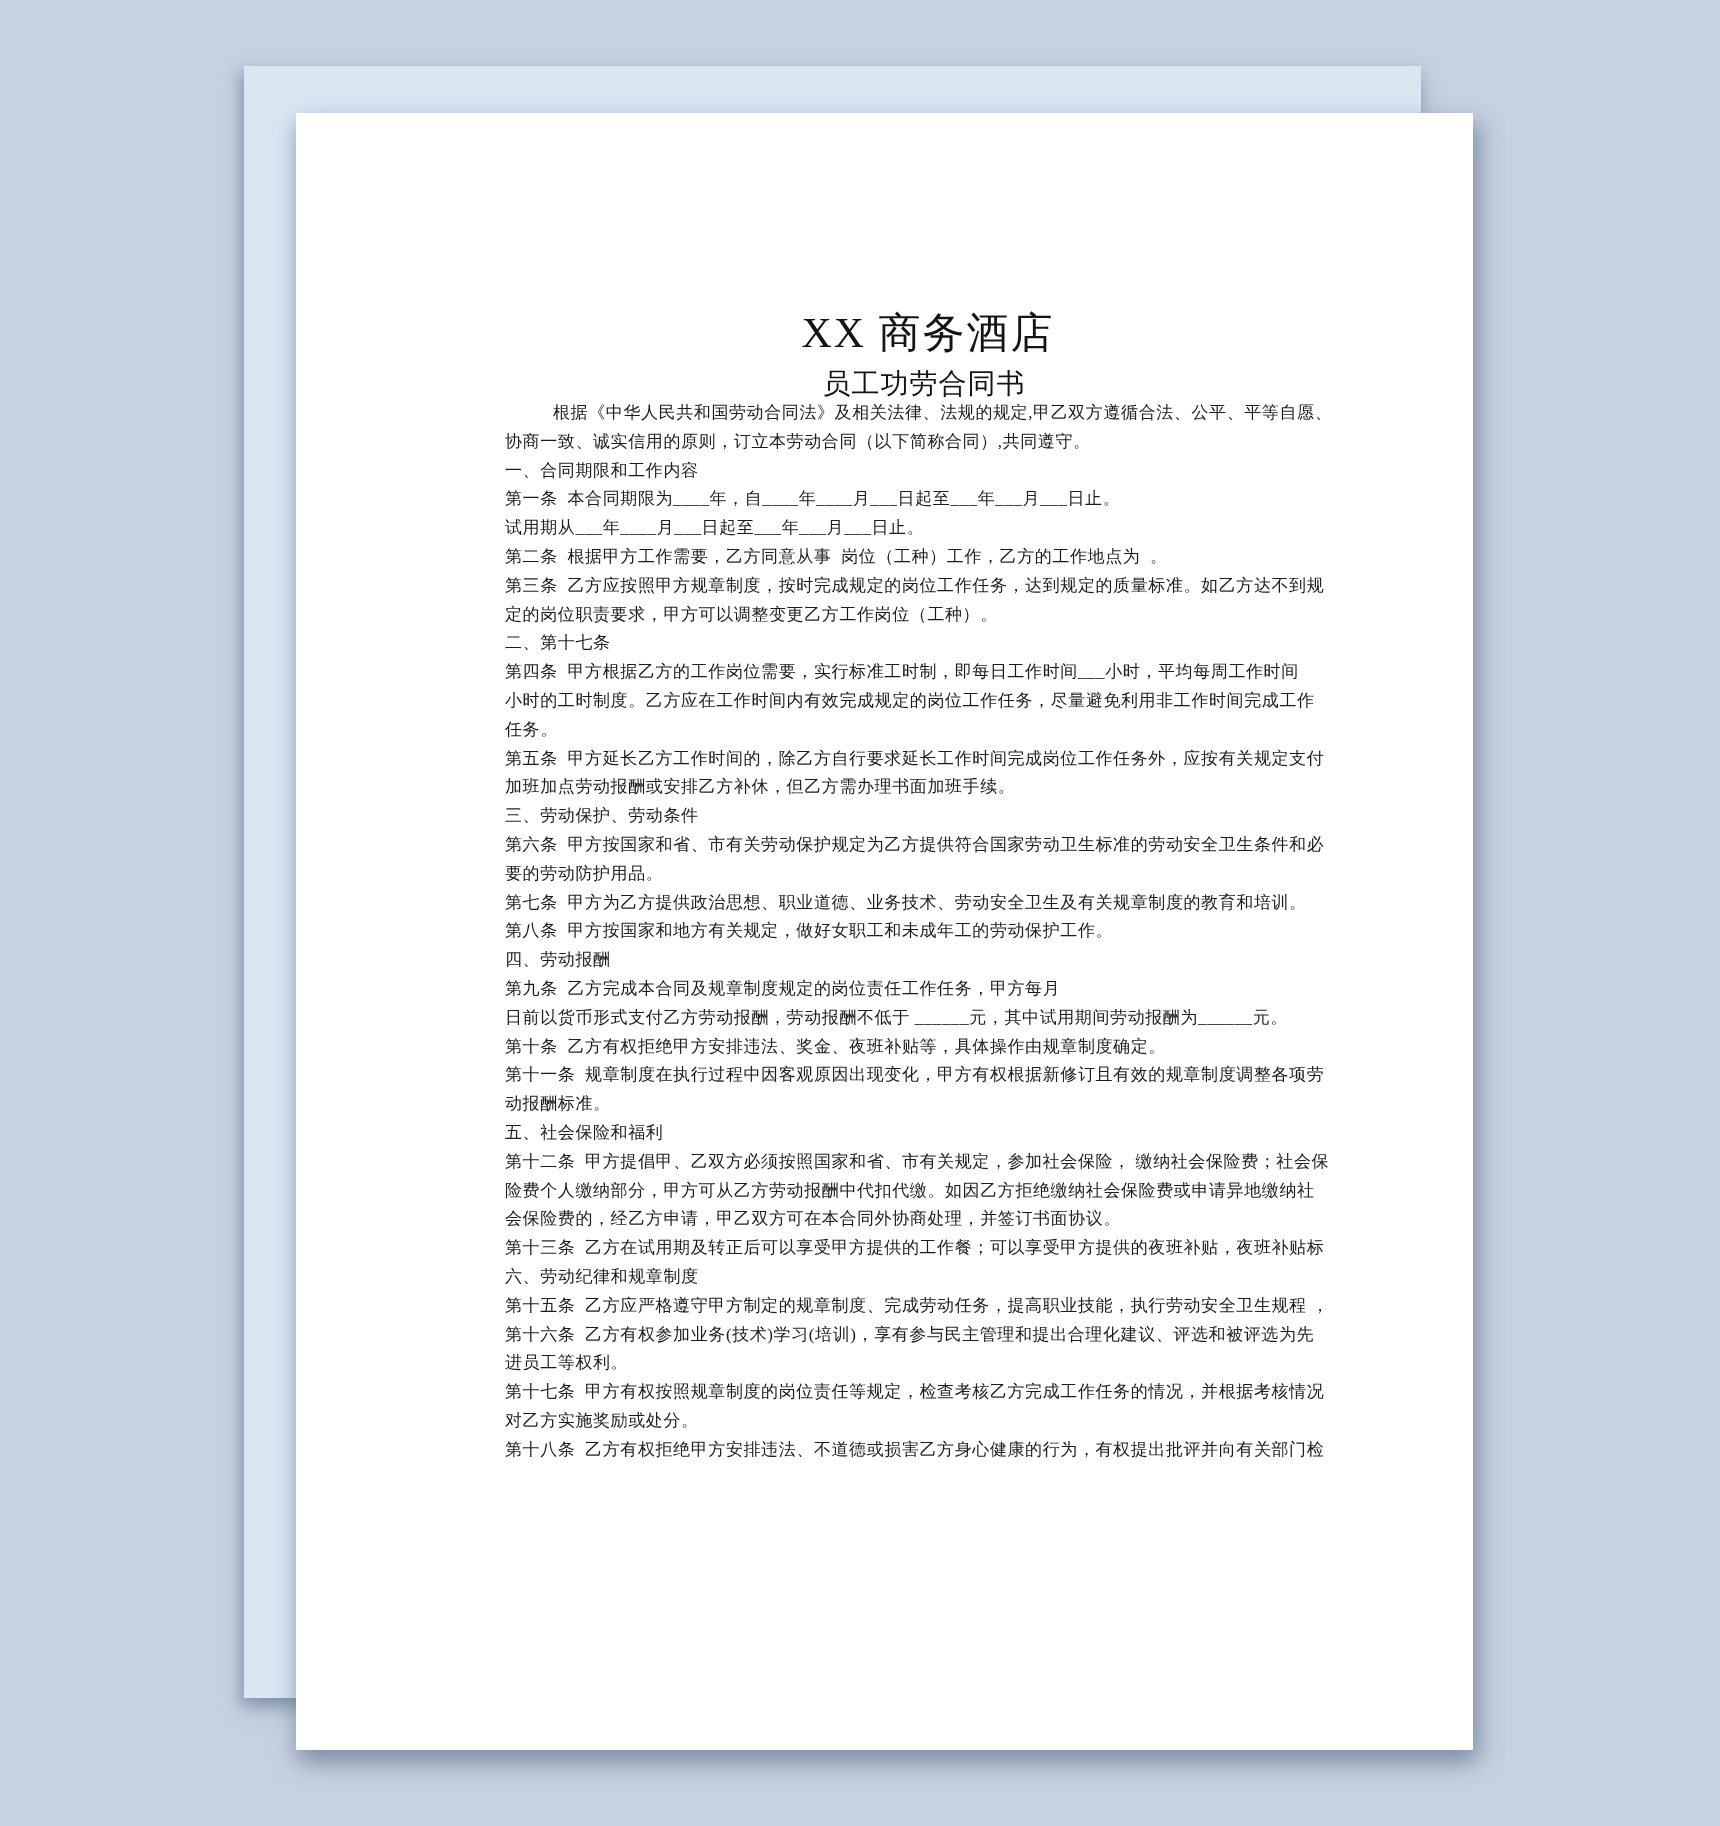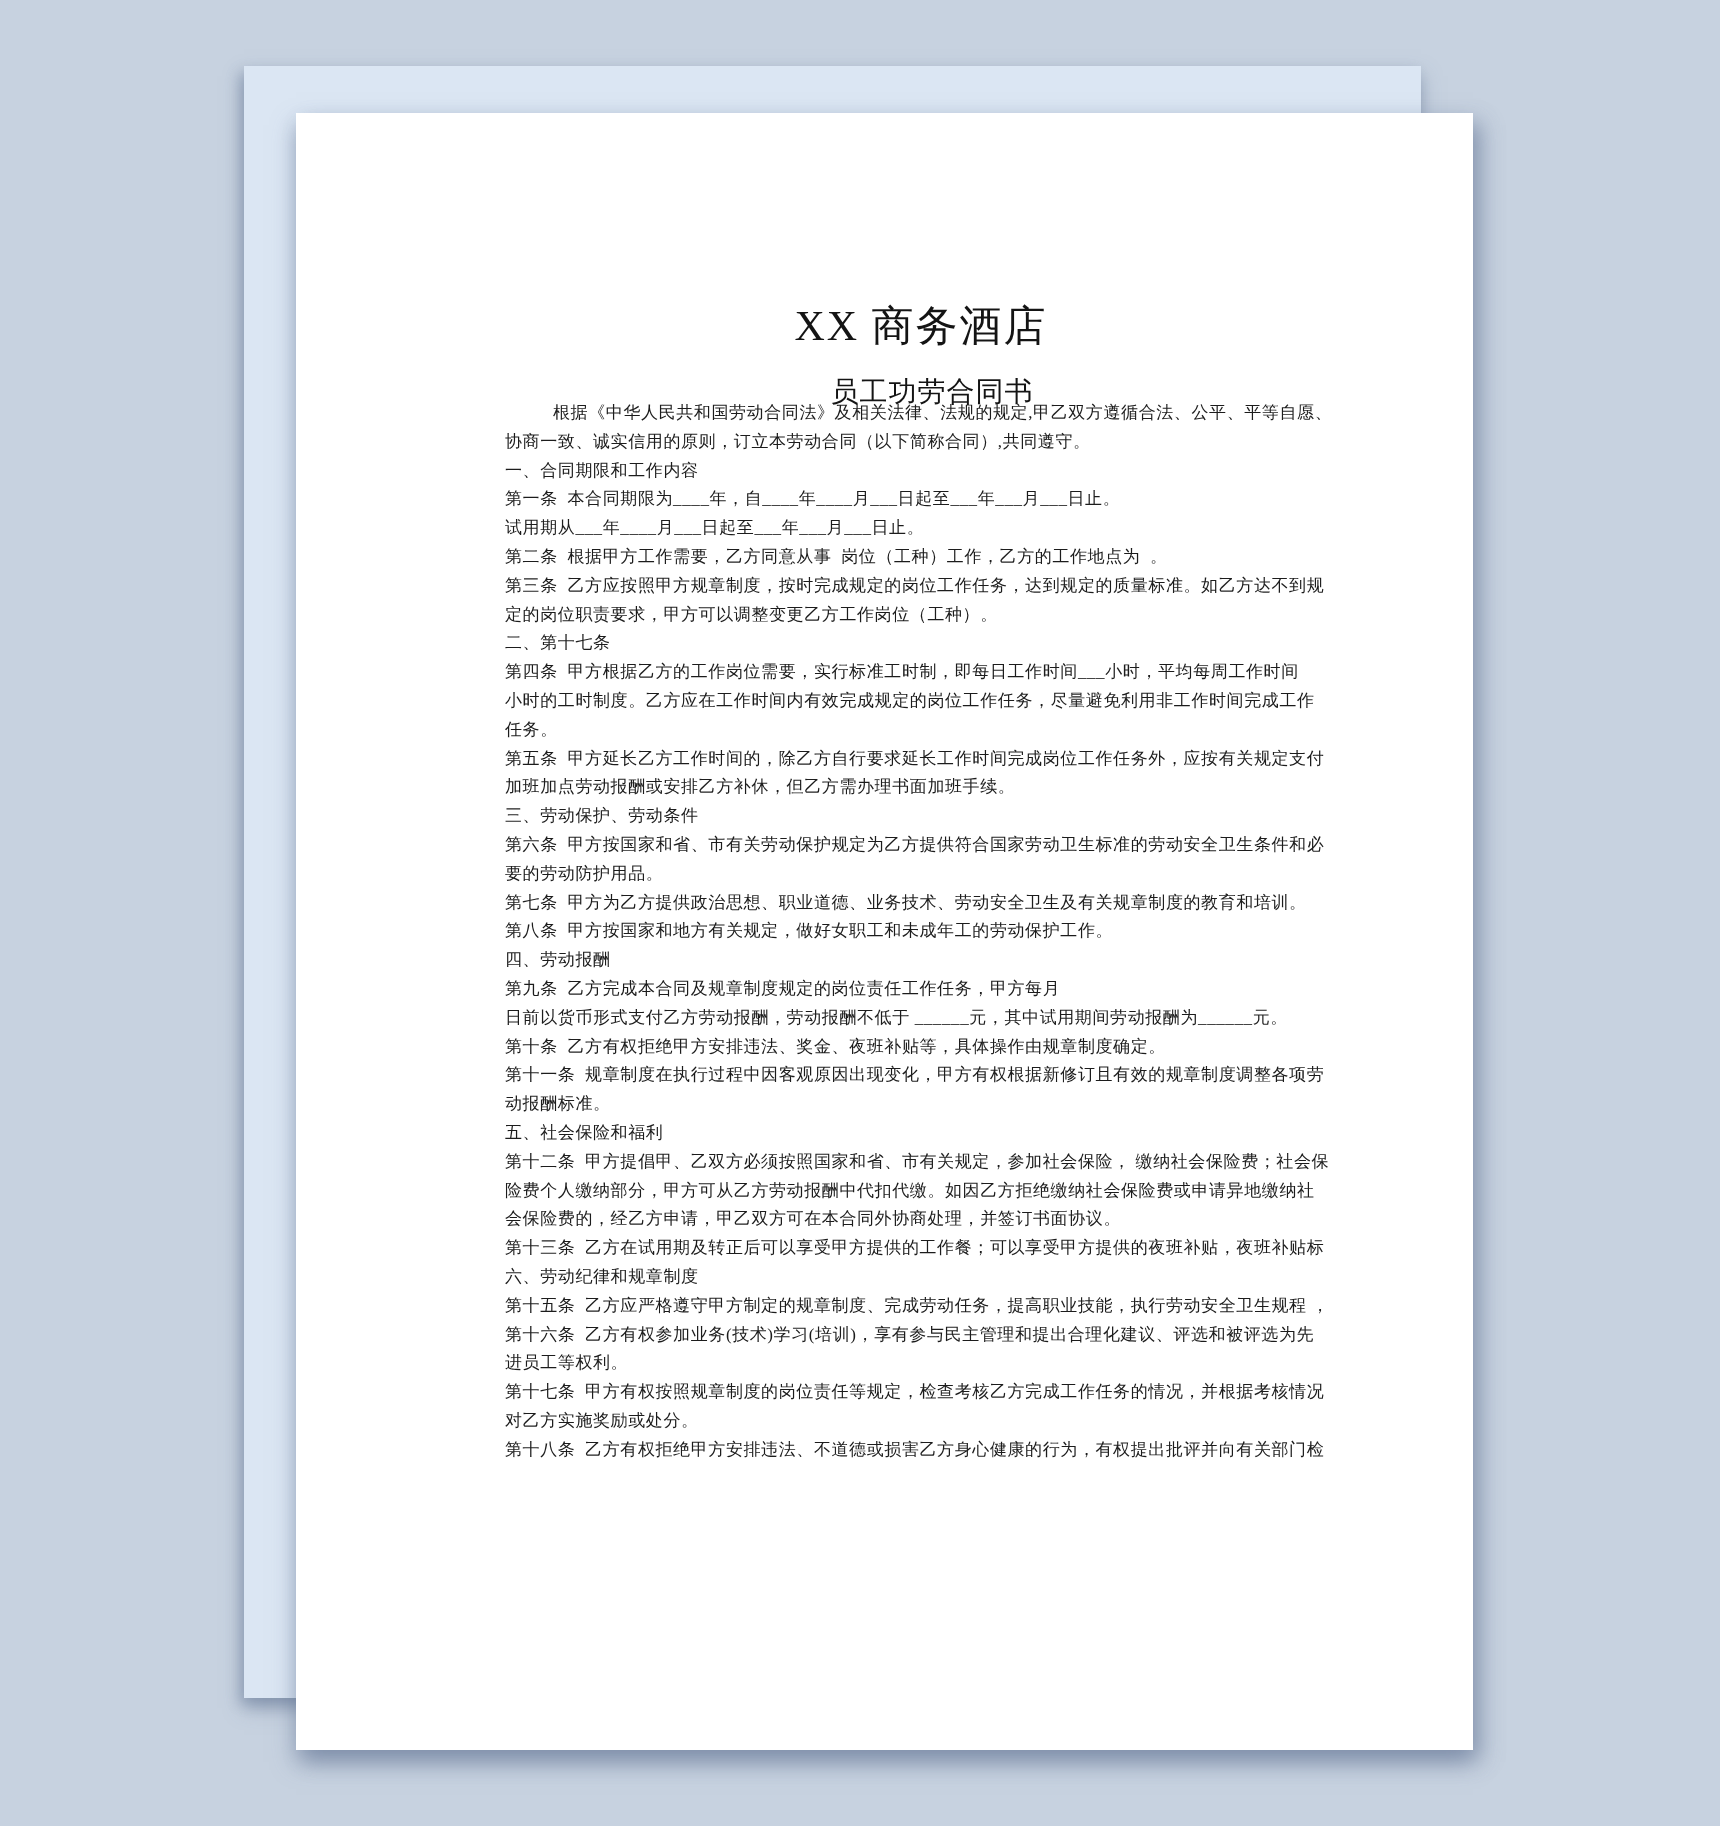--- a/index.html
+++ b/index.html
@@ -29,7 +29,7 @@
   .doc-title {
     position: absolute;
     top: 186px; left: 209px; width: 830px;
-    margin: 1px;
+    margin: 8px;
     text-align: center;
     font-size: 42px;
     line-height: 52px;

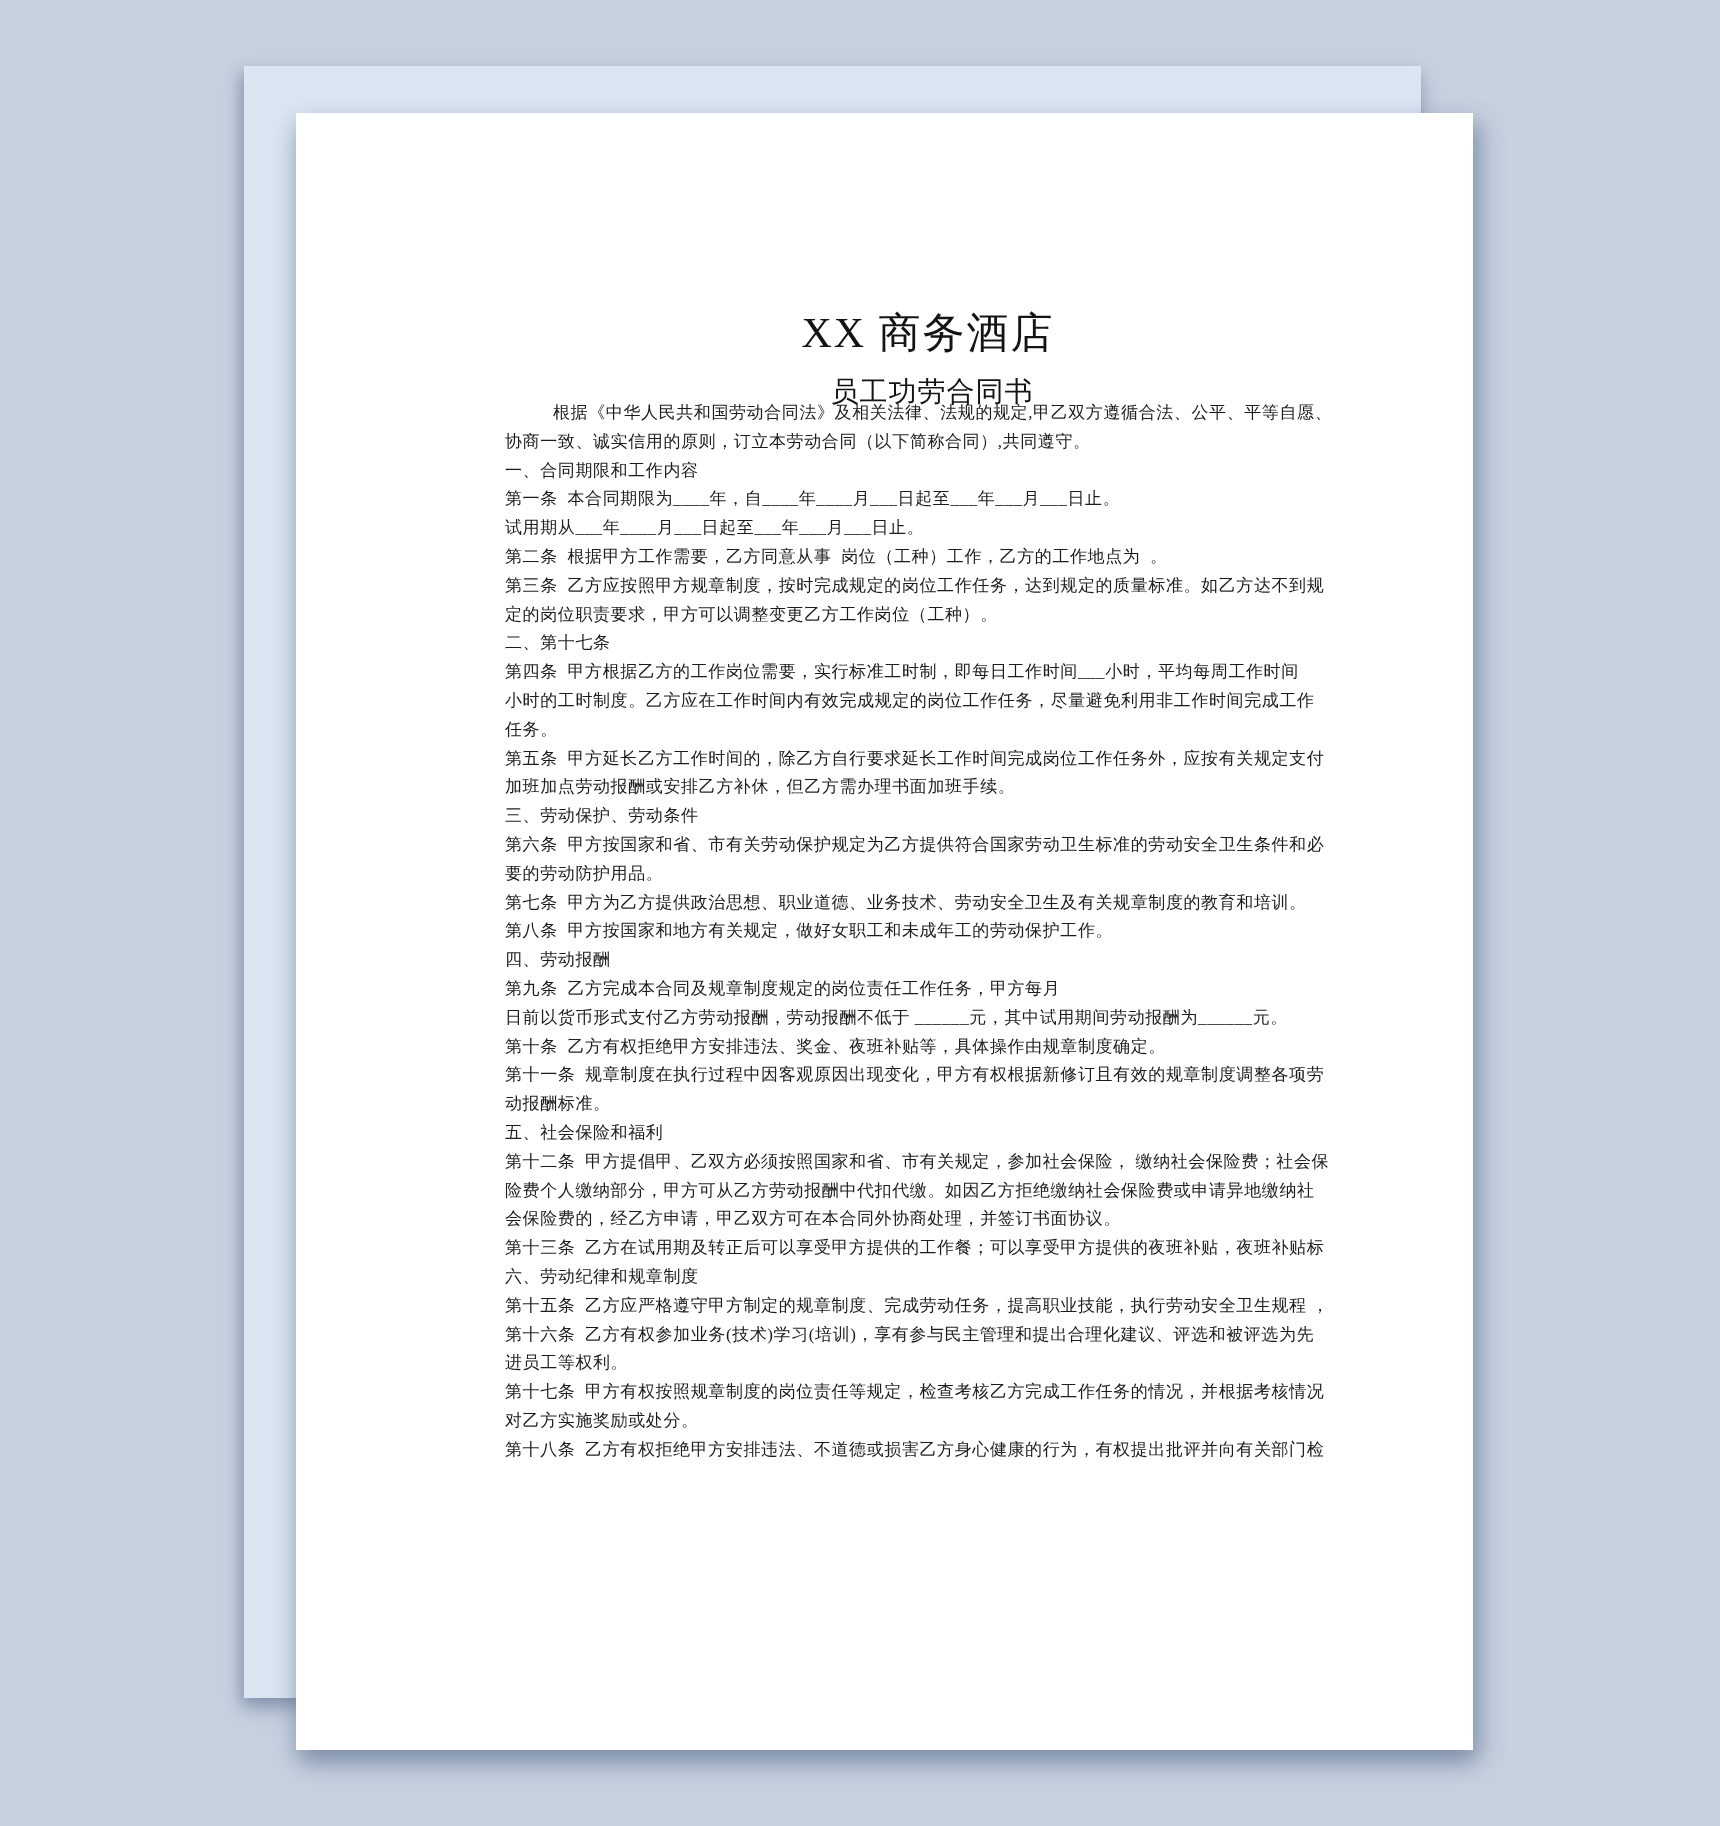--- a/index.html
+++ b/index.html
@@ -41,7 +41,7 @@
   .doc-subtitle {
     position: absolute;
     top: 249px; left: 209px; width: 830px;
-    margin: 12px;
+    margin: 4px;
     text-align: center;
     font-size: 28px;
     line-height: 36px;

